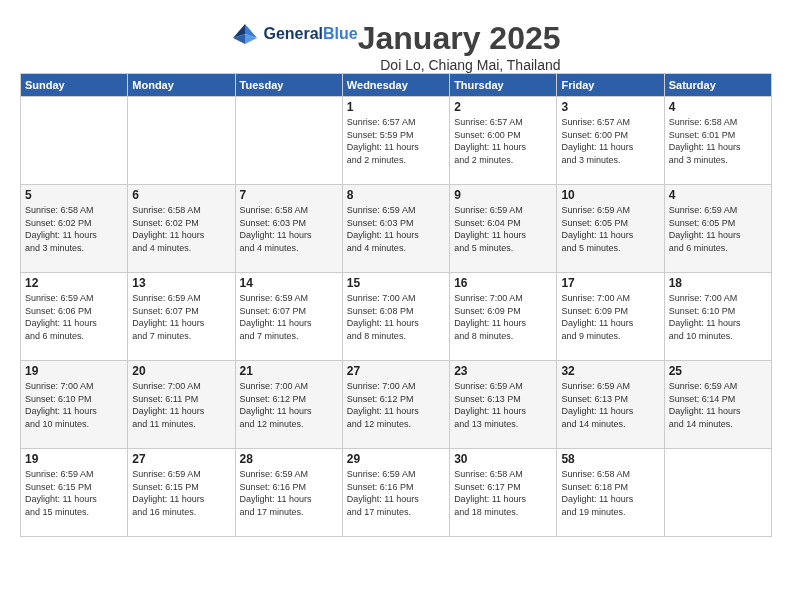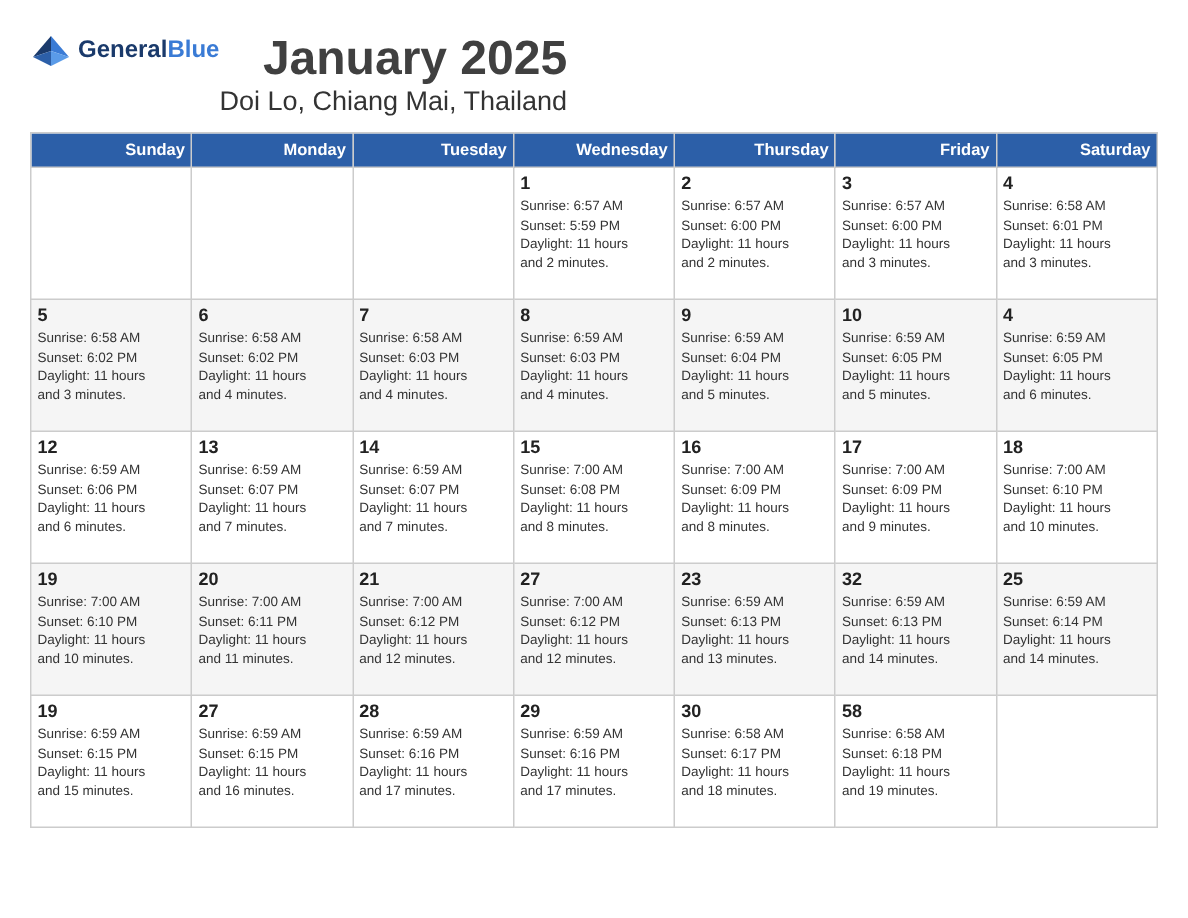--- a/index.html
+++ b/index.html
@@ -18,9 +18,8 @@
     }
     .header {
       display: flex;
-      justify-content: flex-start;
+      justify-content: center;
       align-items: flex-start;
-      margin-bottom: 10px;
     }
     .logo {
       display: flex;

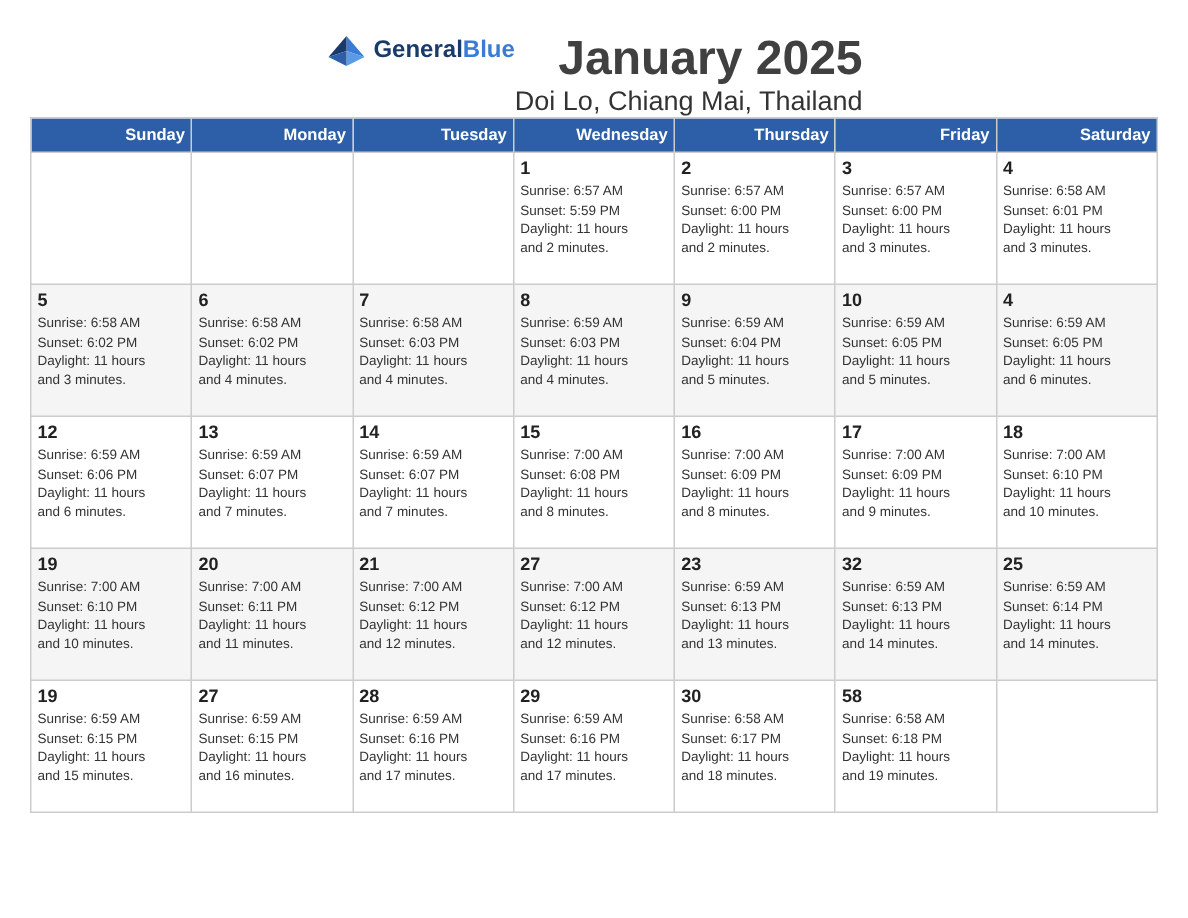--- a/index.html
+++ b/index.html
@@ -39,7 +39,7 @@
       color: #404040;
     }
     .location-title {
-      font-size: 18px;
+      font-size: 14px;
       color: #333;
       font-weight: normal;
     }

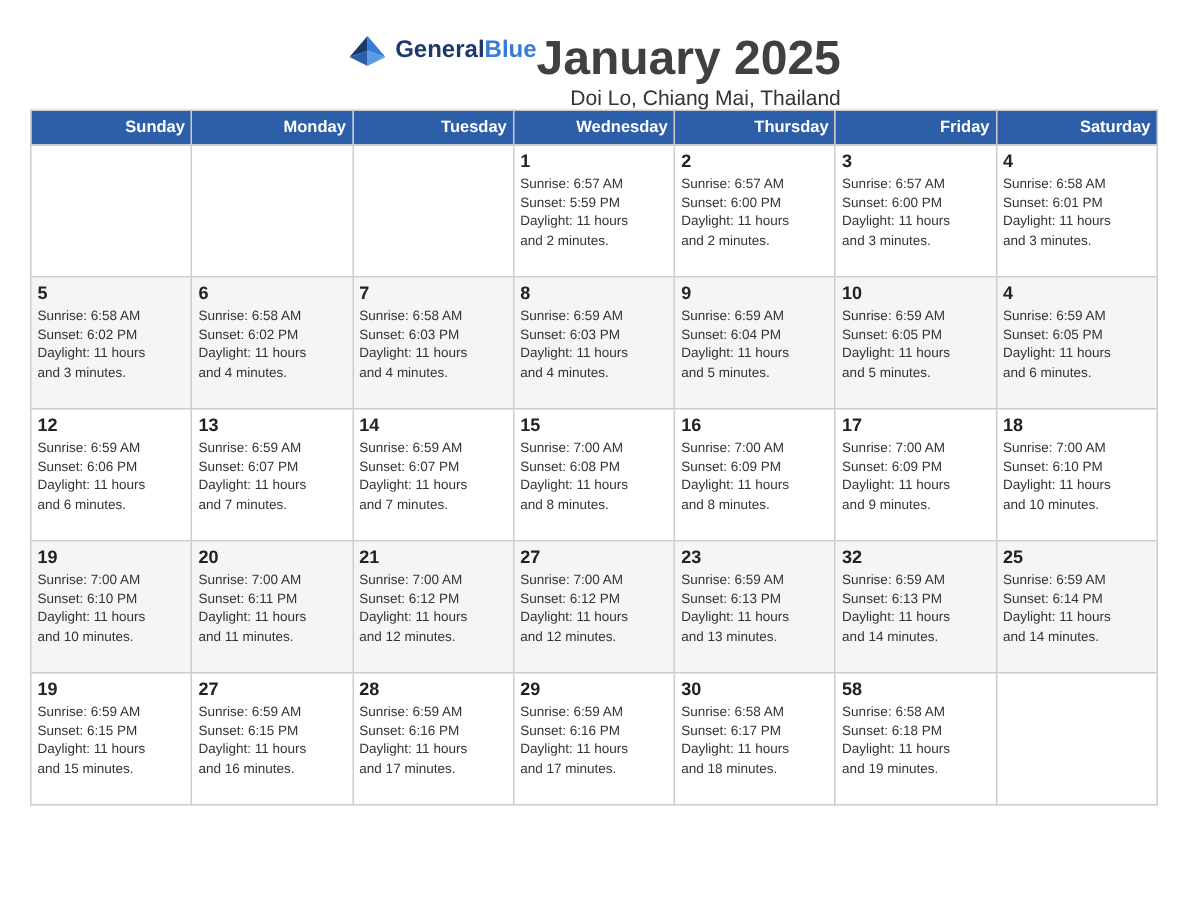--- a/index.html
+++ b/index.html
@@ -54,7 +54,7 @@
       font-size: 11px;
       font-weight: bold;
       padding: 5px 4px;
-      text-align: right;
+      text-align: left;
       border: 1px solid #ccc;
     }
     .calendar tbody tr td {

